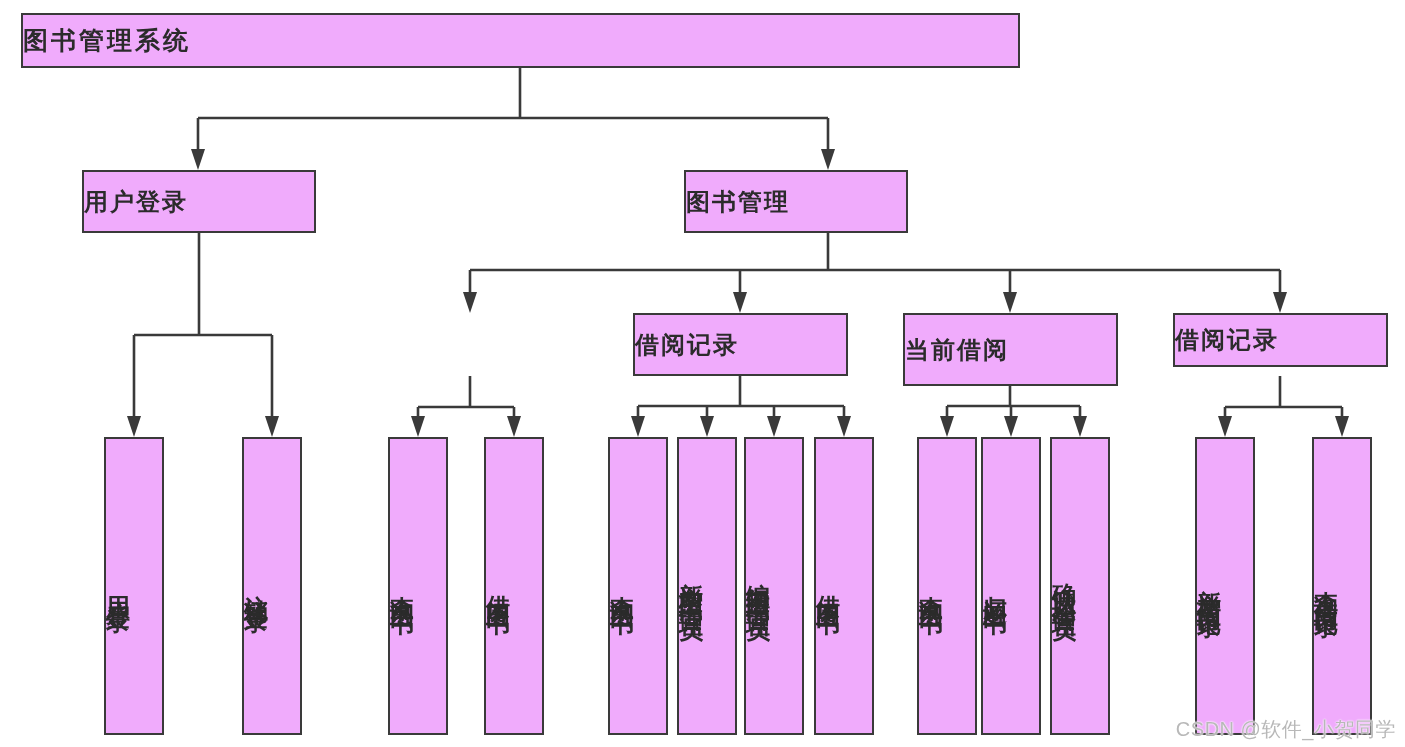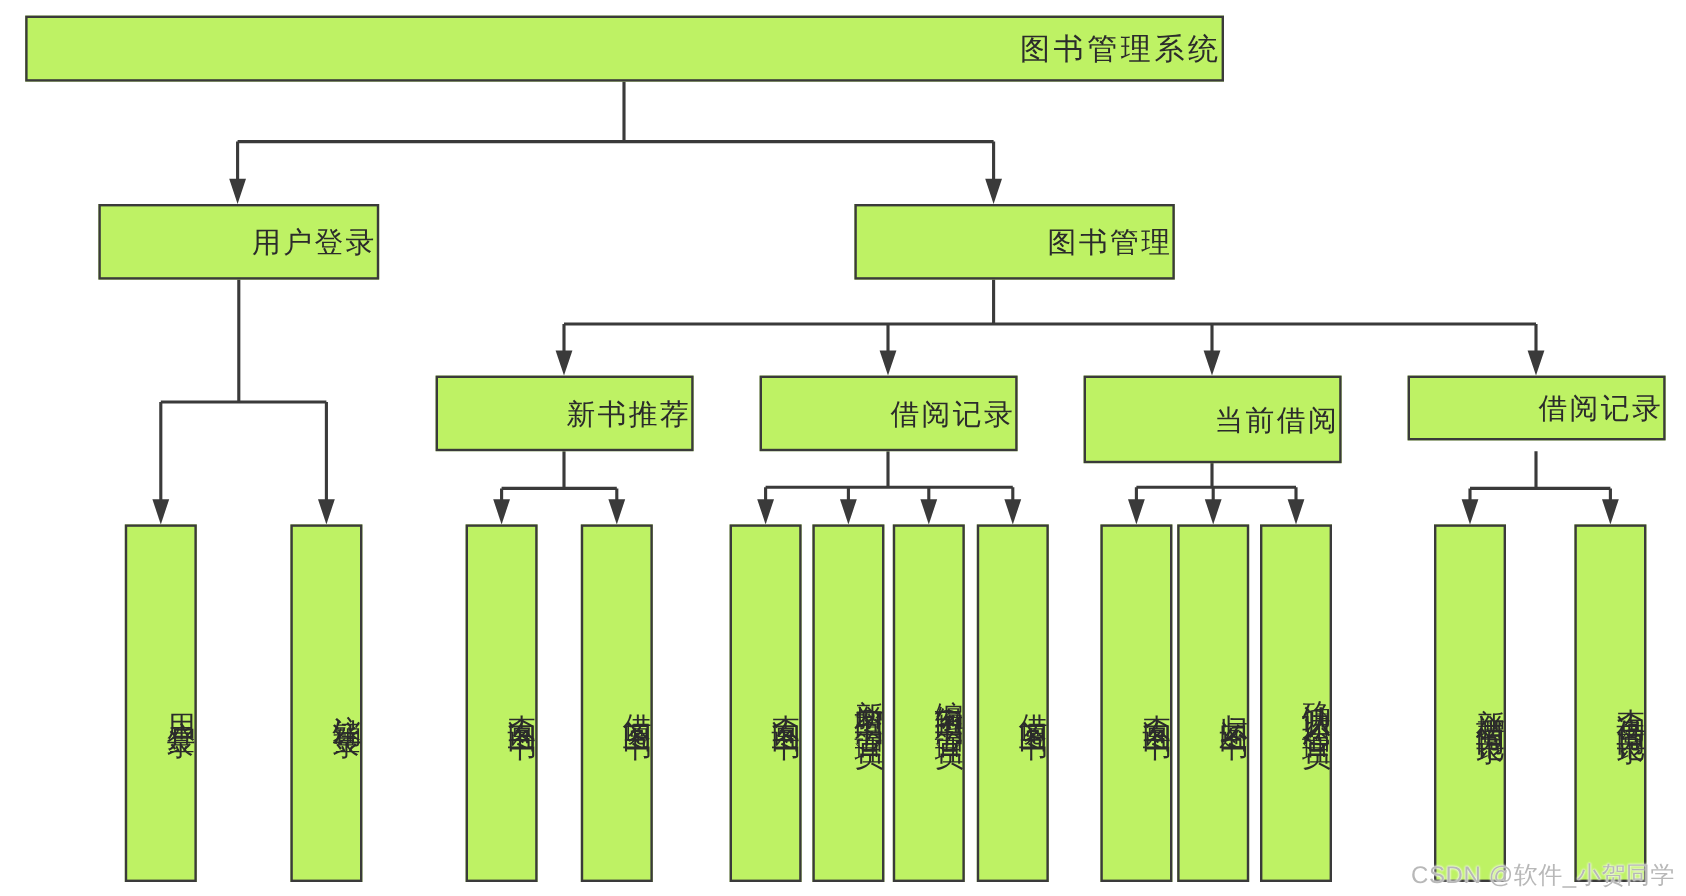--- a/index.html
+++ b/index.html
@@ -23,9 +23,10 @@
     position:absolute;
     box-sizing:border-box;
     border:2.5px solid var(--line);
-    background:#bef264;
-    display:flex;align-items:center;justify-content:flex-end;
+    background:#f0abfc;
+    display:flex;align-items:center;justify-content:flex-start;
     color:var(--text);
+    font-weight:bold;
   }
   .h-label{
     font-size:24px;letter-spacing:2px;white-space:nowrap;

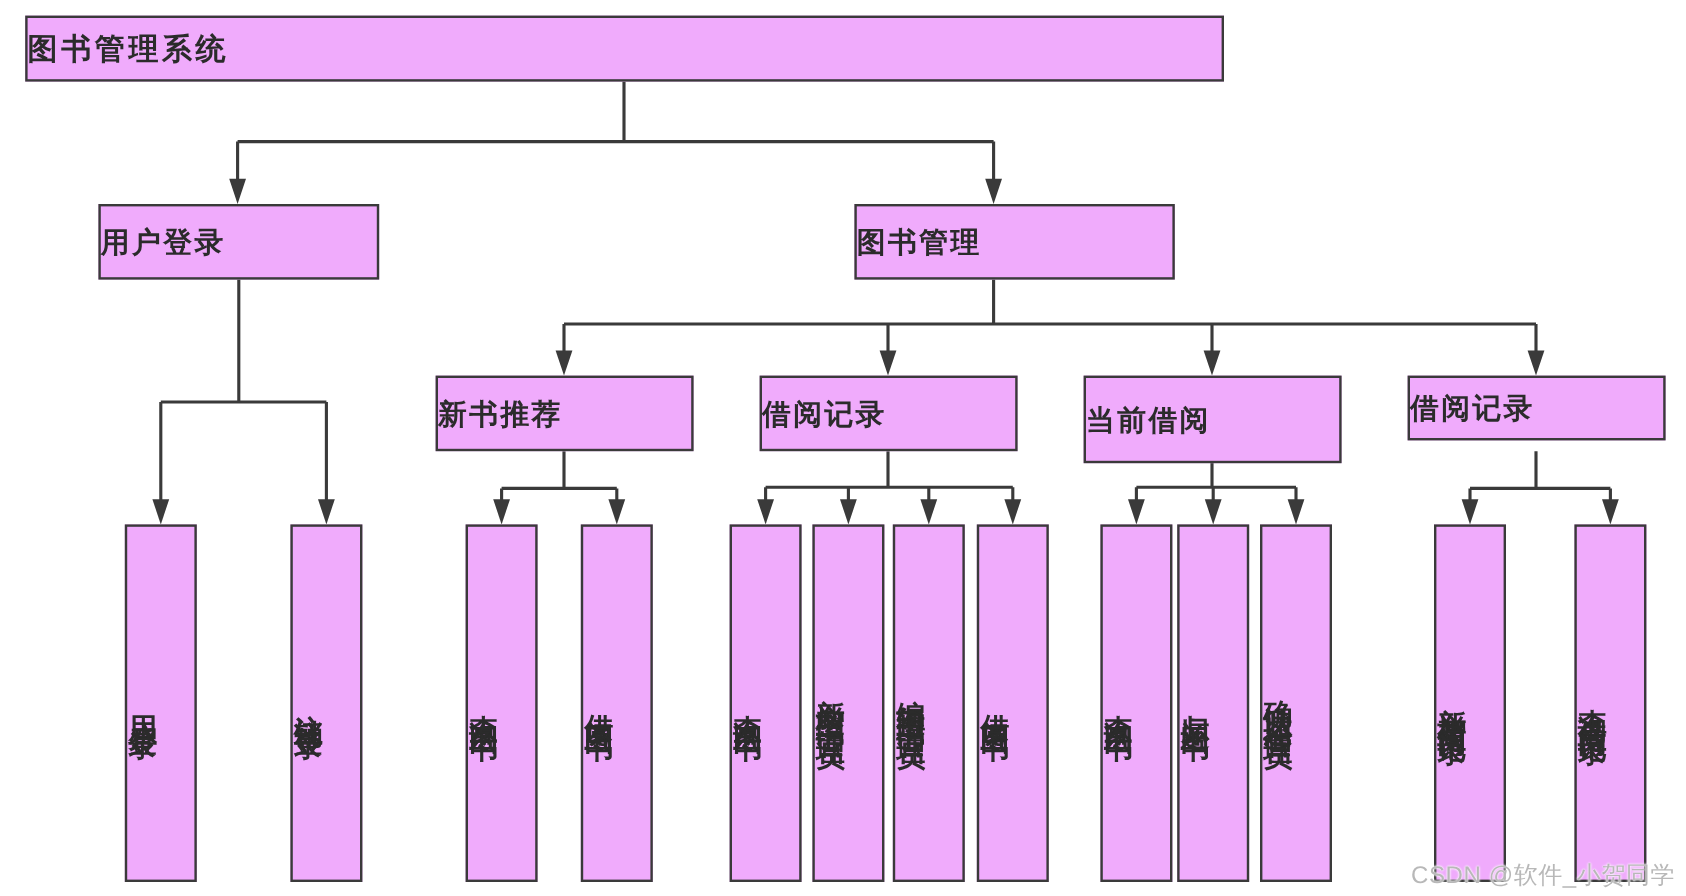--- a/index.html
+++ b/index.html
@@ -102,7 +102,7 @@
   <div class="box" style="left:82px;top:170px;width:234px;height:63px">
     <span class="h-label">用户登录</span>
   </div>
-  <div class="box" style="left:712px;top:170px;width:267px;height:63px">
+  <div class="box" style="left:684px;top:170px;width:224px;height:63px">
     <span class="h-label">图书管理</span>
   </div>
 

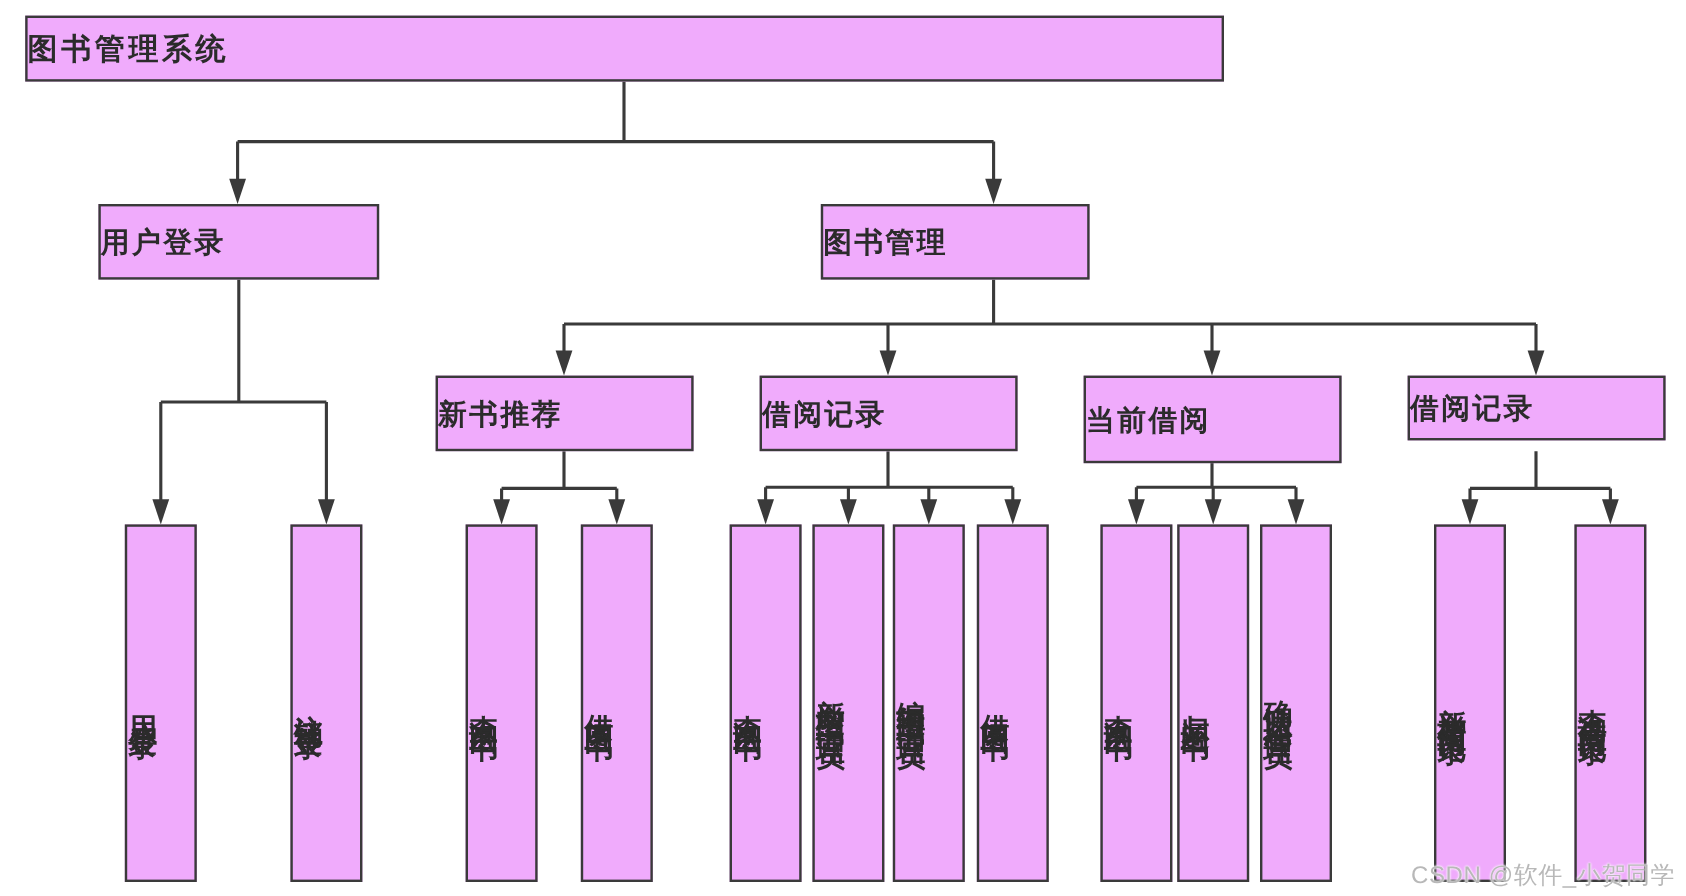--- a/index.html
+++ b/index.html
@@ -106,9 +106,6 @@
     <span class="h-label">图书管理</span>
   </div>
 
-  <div class="box" style="left:363px;top:313px;width:215px;height:63px">
-    <span class="h-label">新书推荐</span>
-  </div>
   <div class="box" style="left:633px;top:313px;width:215px;height:63px">
     <span class="h-label">借阅记录</span>
   </div>

